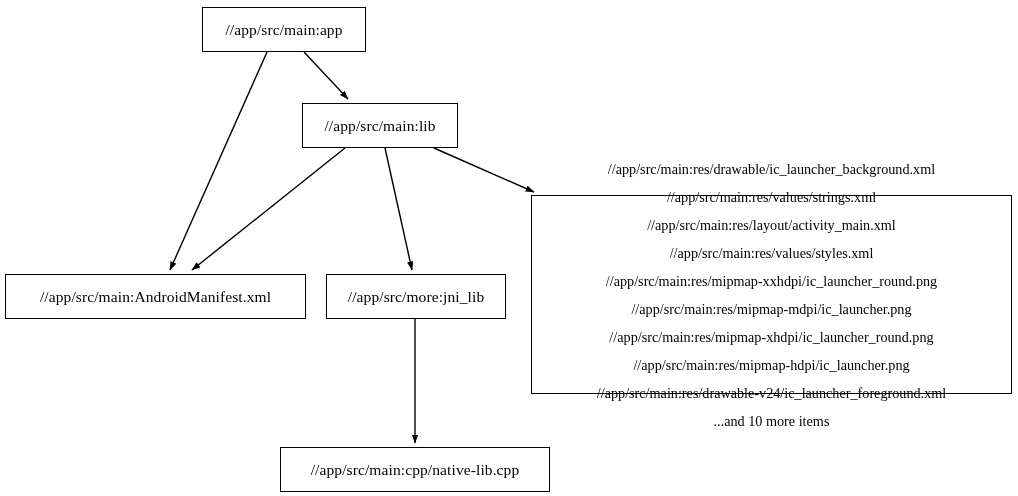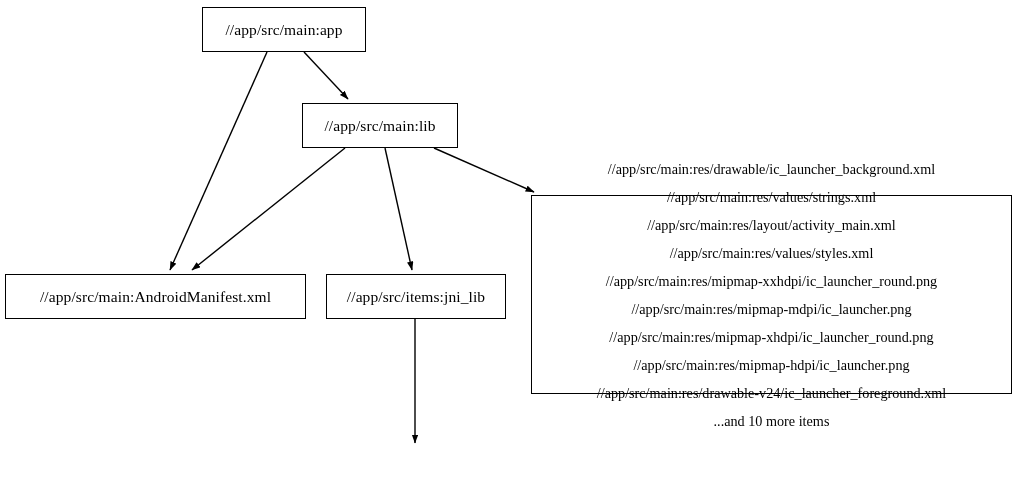--- a/index.html
+++ b/index.html
@@ -97,7 +97,7 @@
   </div>
 
   <div class="node" id="node-jni">
-    <span class="node-label">//app/src/items:jni_lib</span>
+    <span class="node-label">//app/src/more:jni_lib</span>
   </div>
 
 

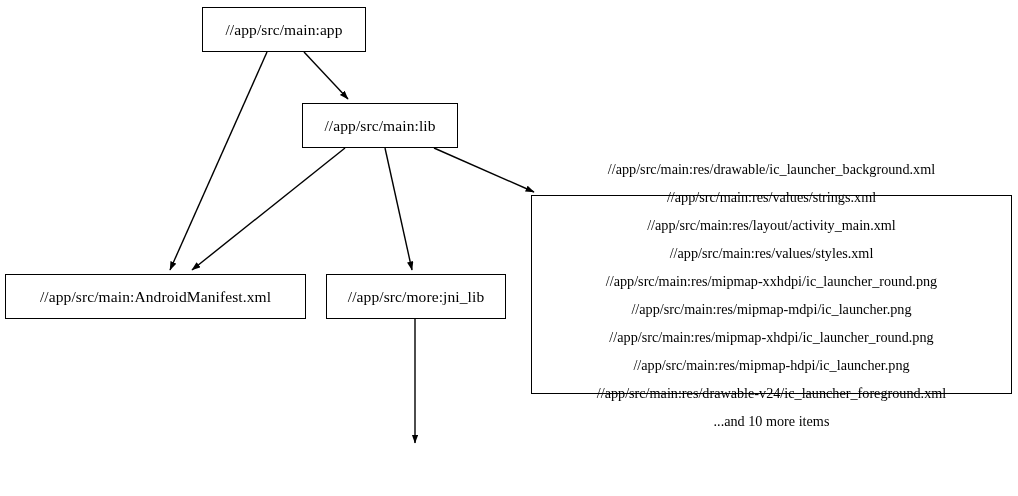--- a/index.html
+++ b/index.html
@@ -100,6 +100,9 @@
     <span class="node-label">//app/src/more:jni_lib</span>
   </div>
 
+  <div class="node" id="node-cpp">
+    <span class="node-label">//app/src/main:cpp/native-lib.cpp</span>
+  </div>
 
   <div class="node" id="node-res">
     <span class="node-multiline">//app/src/main:res/drawable/ic_launcher_background.xml

